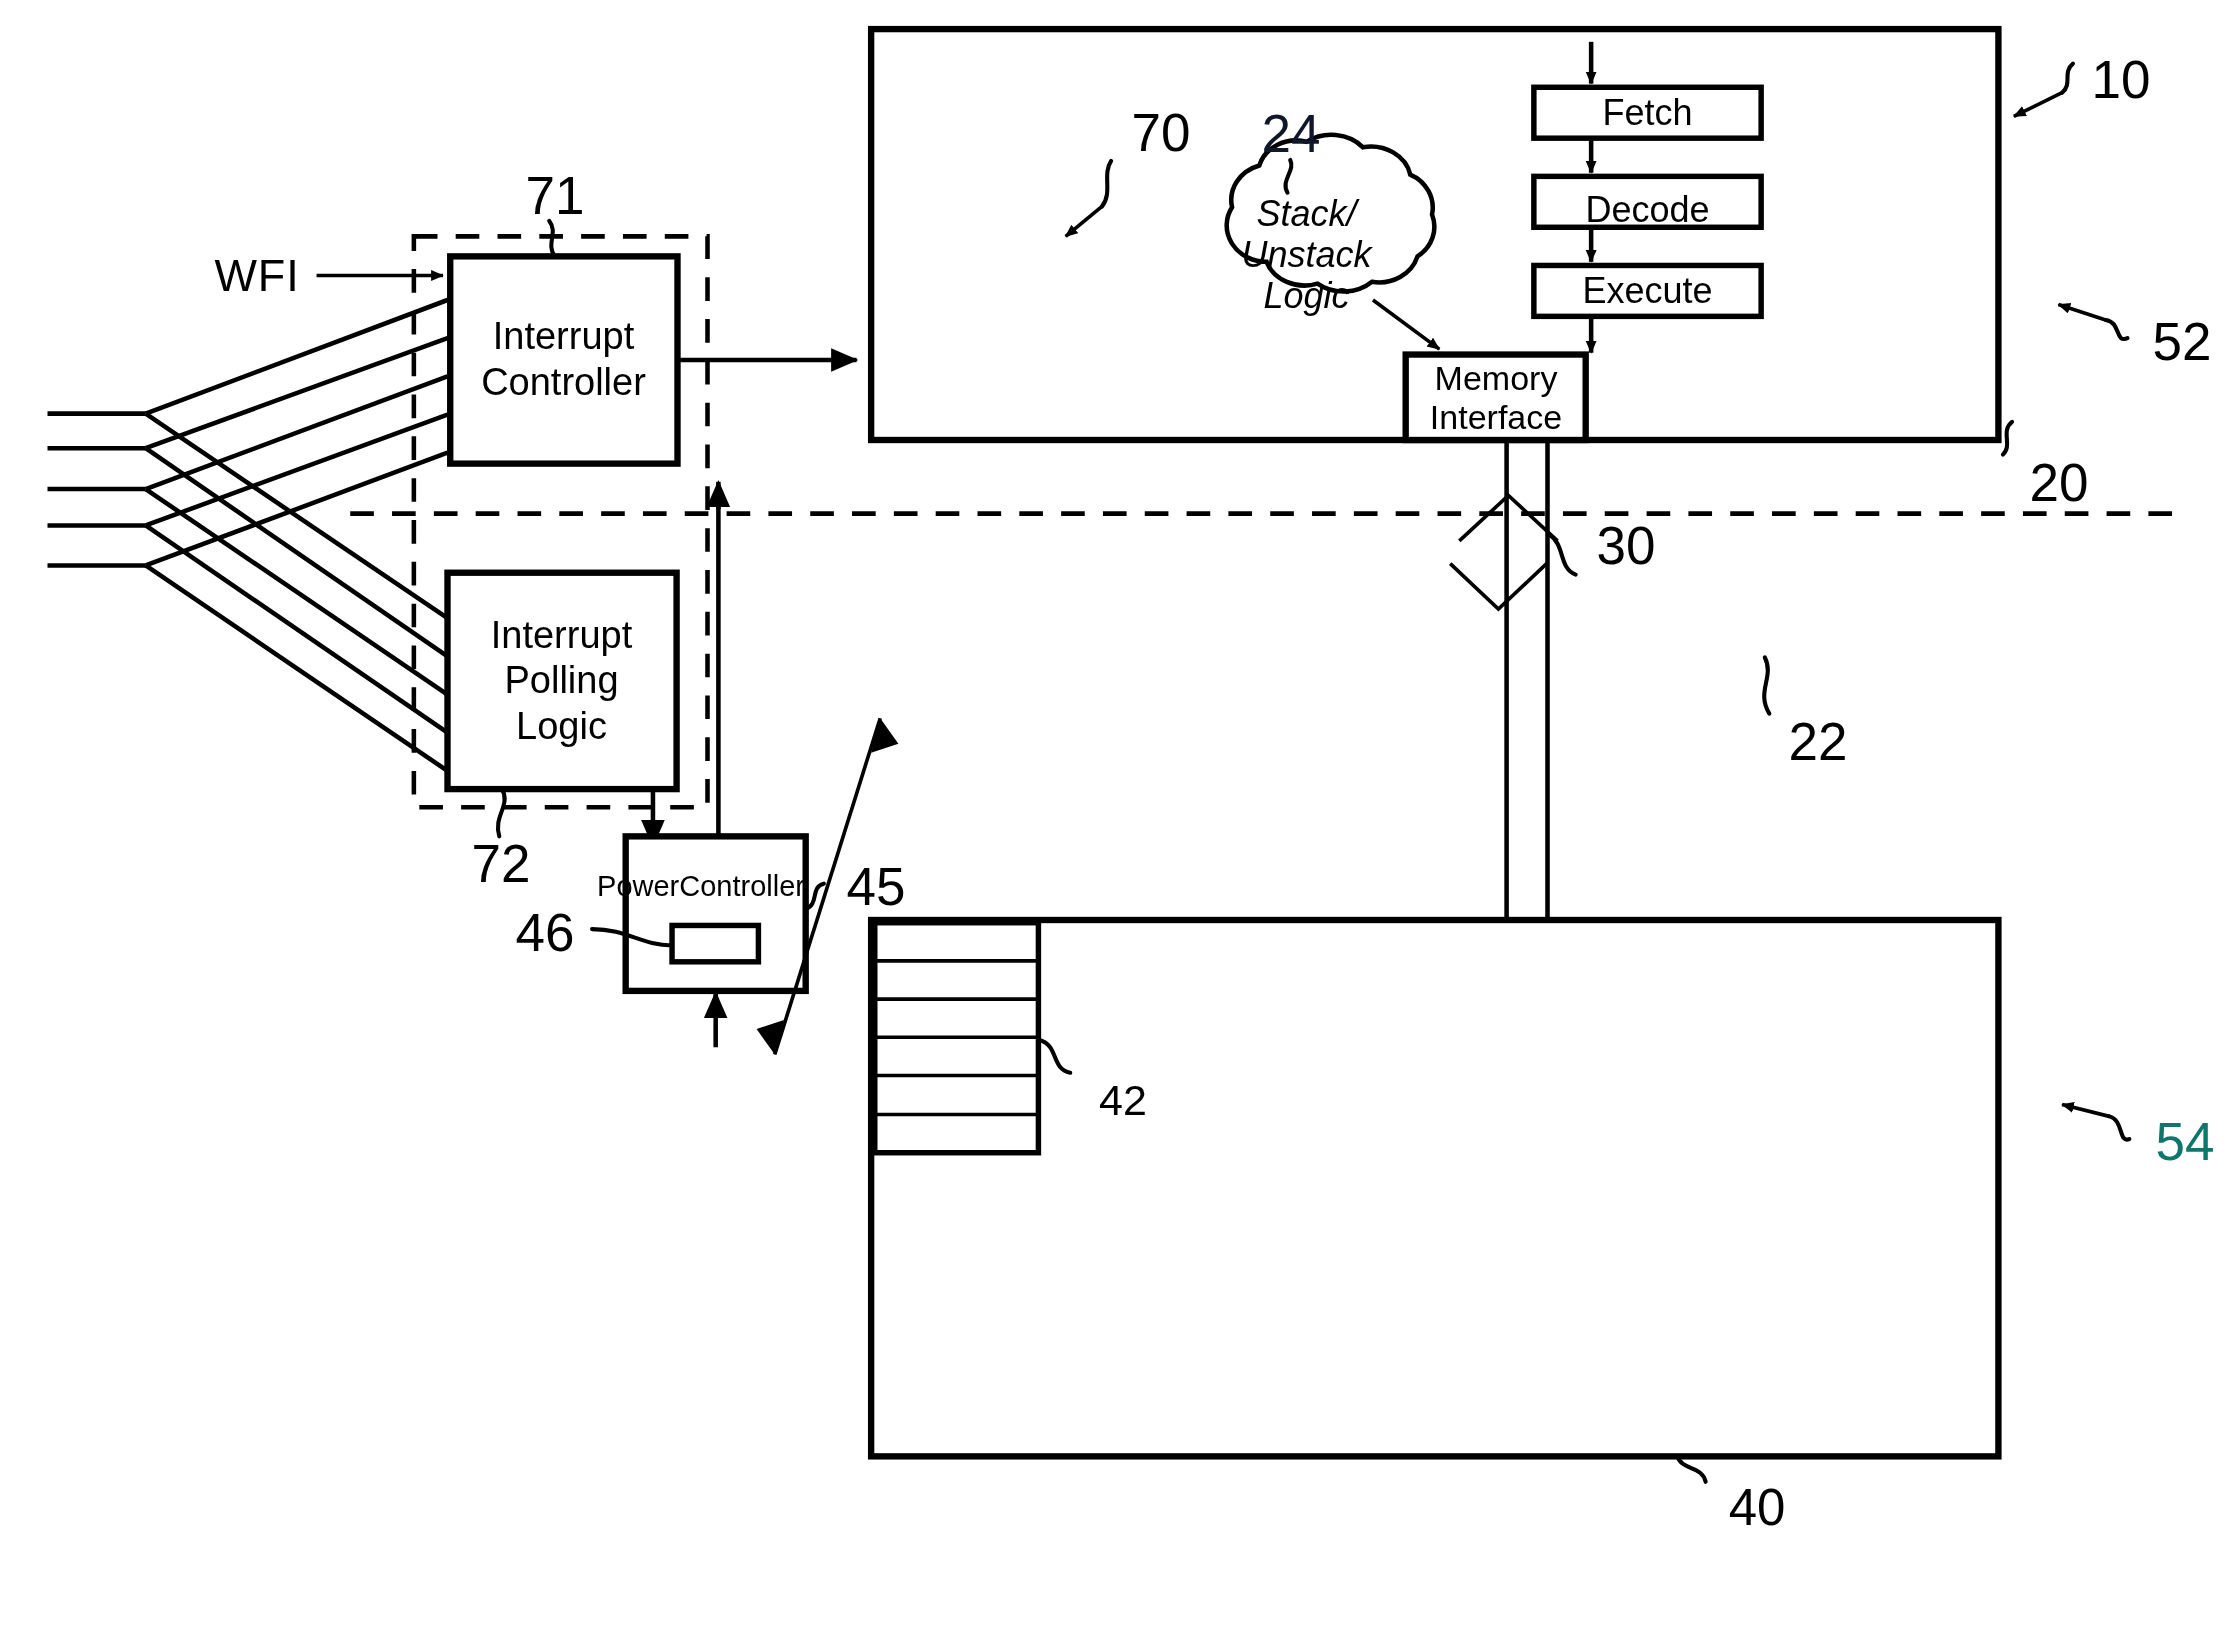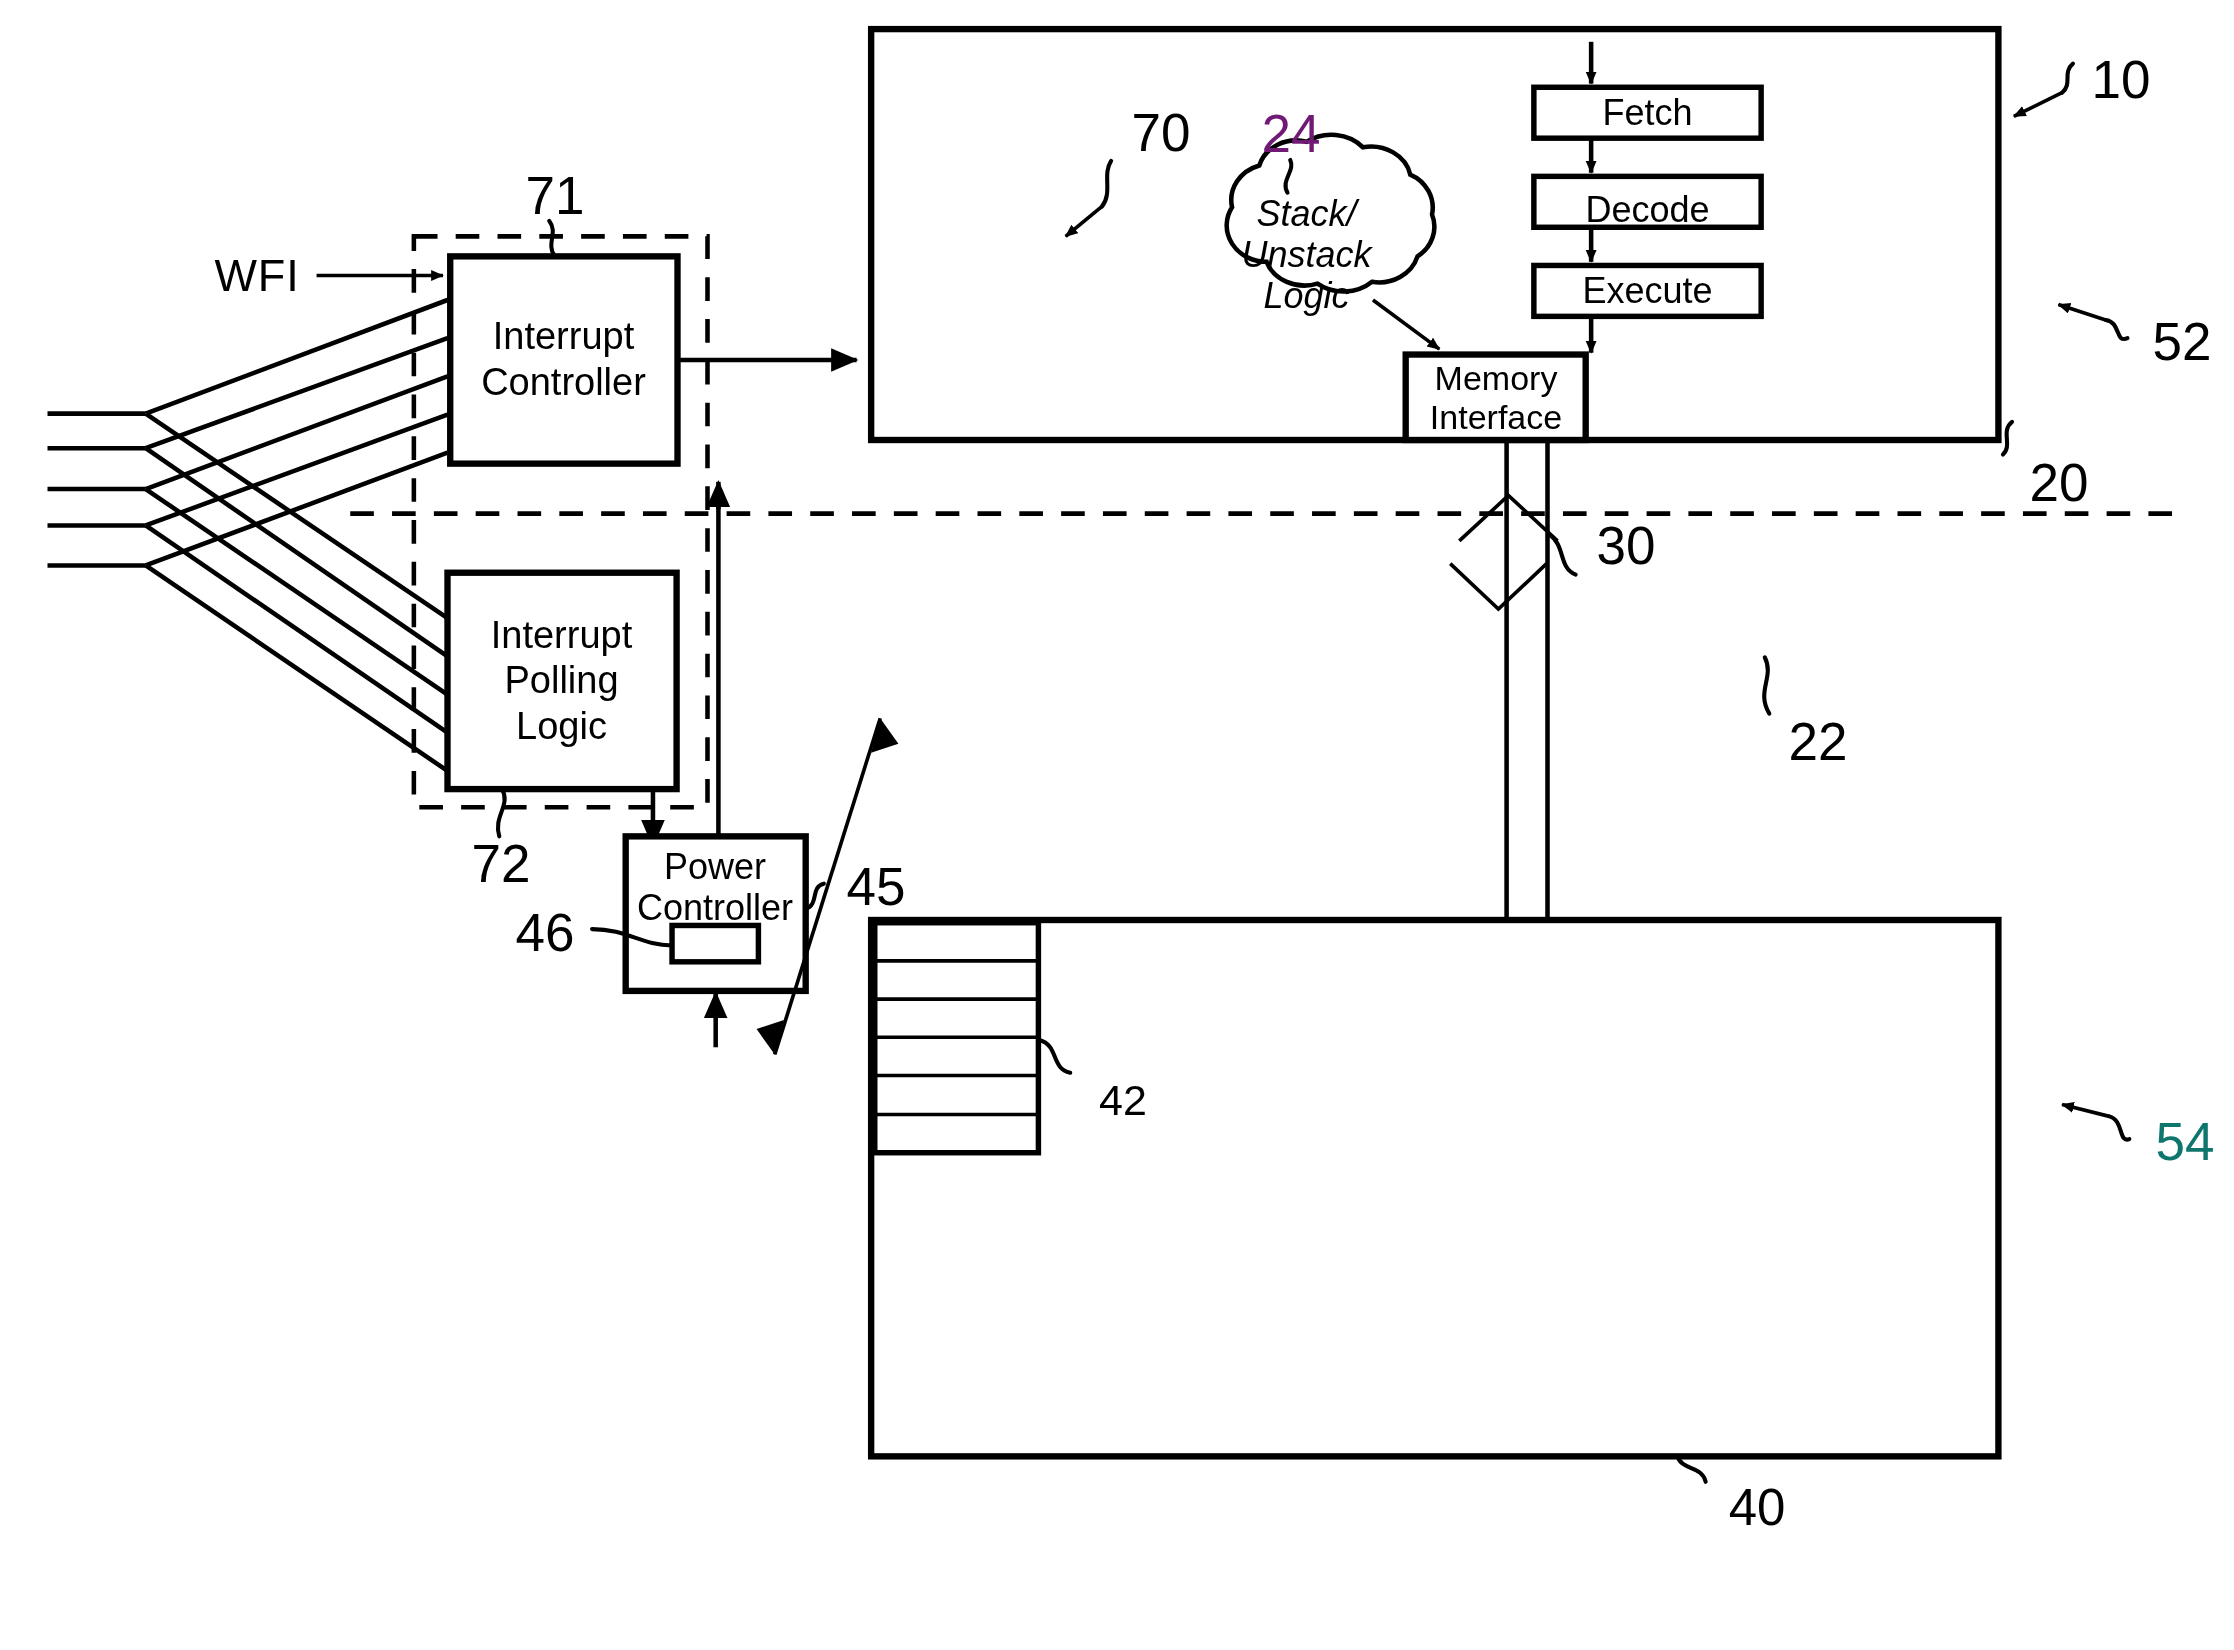--- a/index.html
+++ b/index.html
@@ -253,7 +253,7 @@
 
   <div style="position:absolute;left:1768px;top:714px;width:100px;height:55px;display:flex;align-items:center;justify-content:center;font-size:53px;color:#000;">22</div>
 
-  <div style="position:absolute;left:1241px;top:106px;width:100px;height:55px;display:flex;align-items:center;justify-content:center;font-size:53px;color:#701a75;">24</div>
+  <div style="position:absolute;left:1241px;top:106px;width:100px;height:55px;display:flex;align-items:center;justify-content:center;font-size:53px;color:#0f172a;">24</div>
 
   <div style="position:absolute;left:1576px;top:518px;width:100px;height:55px;display:flex;align-items:center;justify-content:center;font-size:53px;color:#000;">30</div>
 

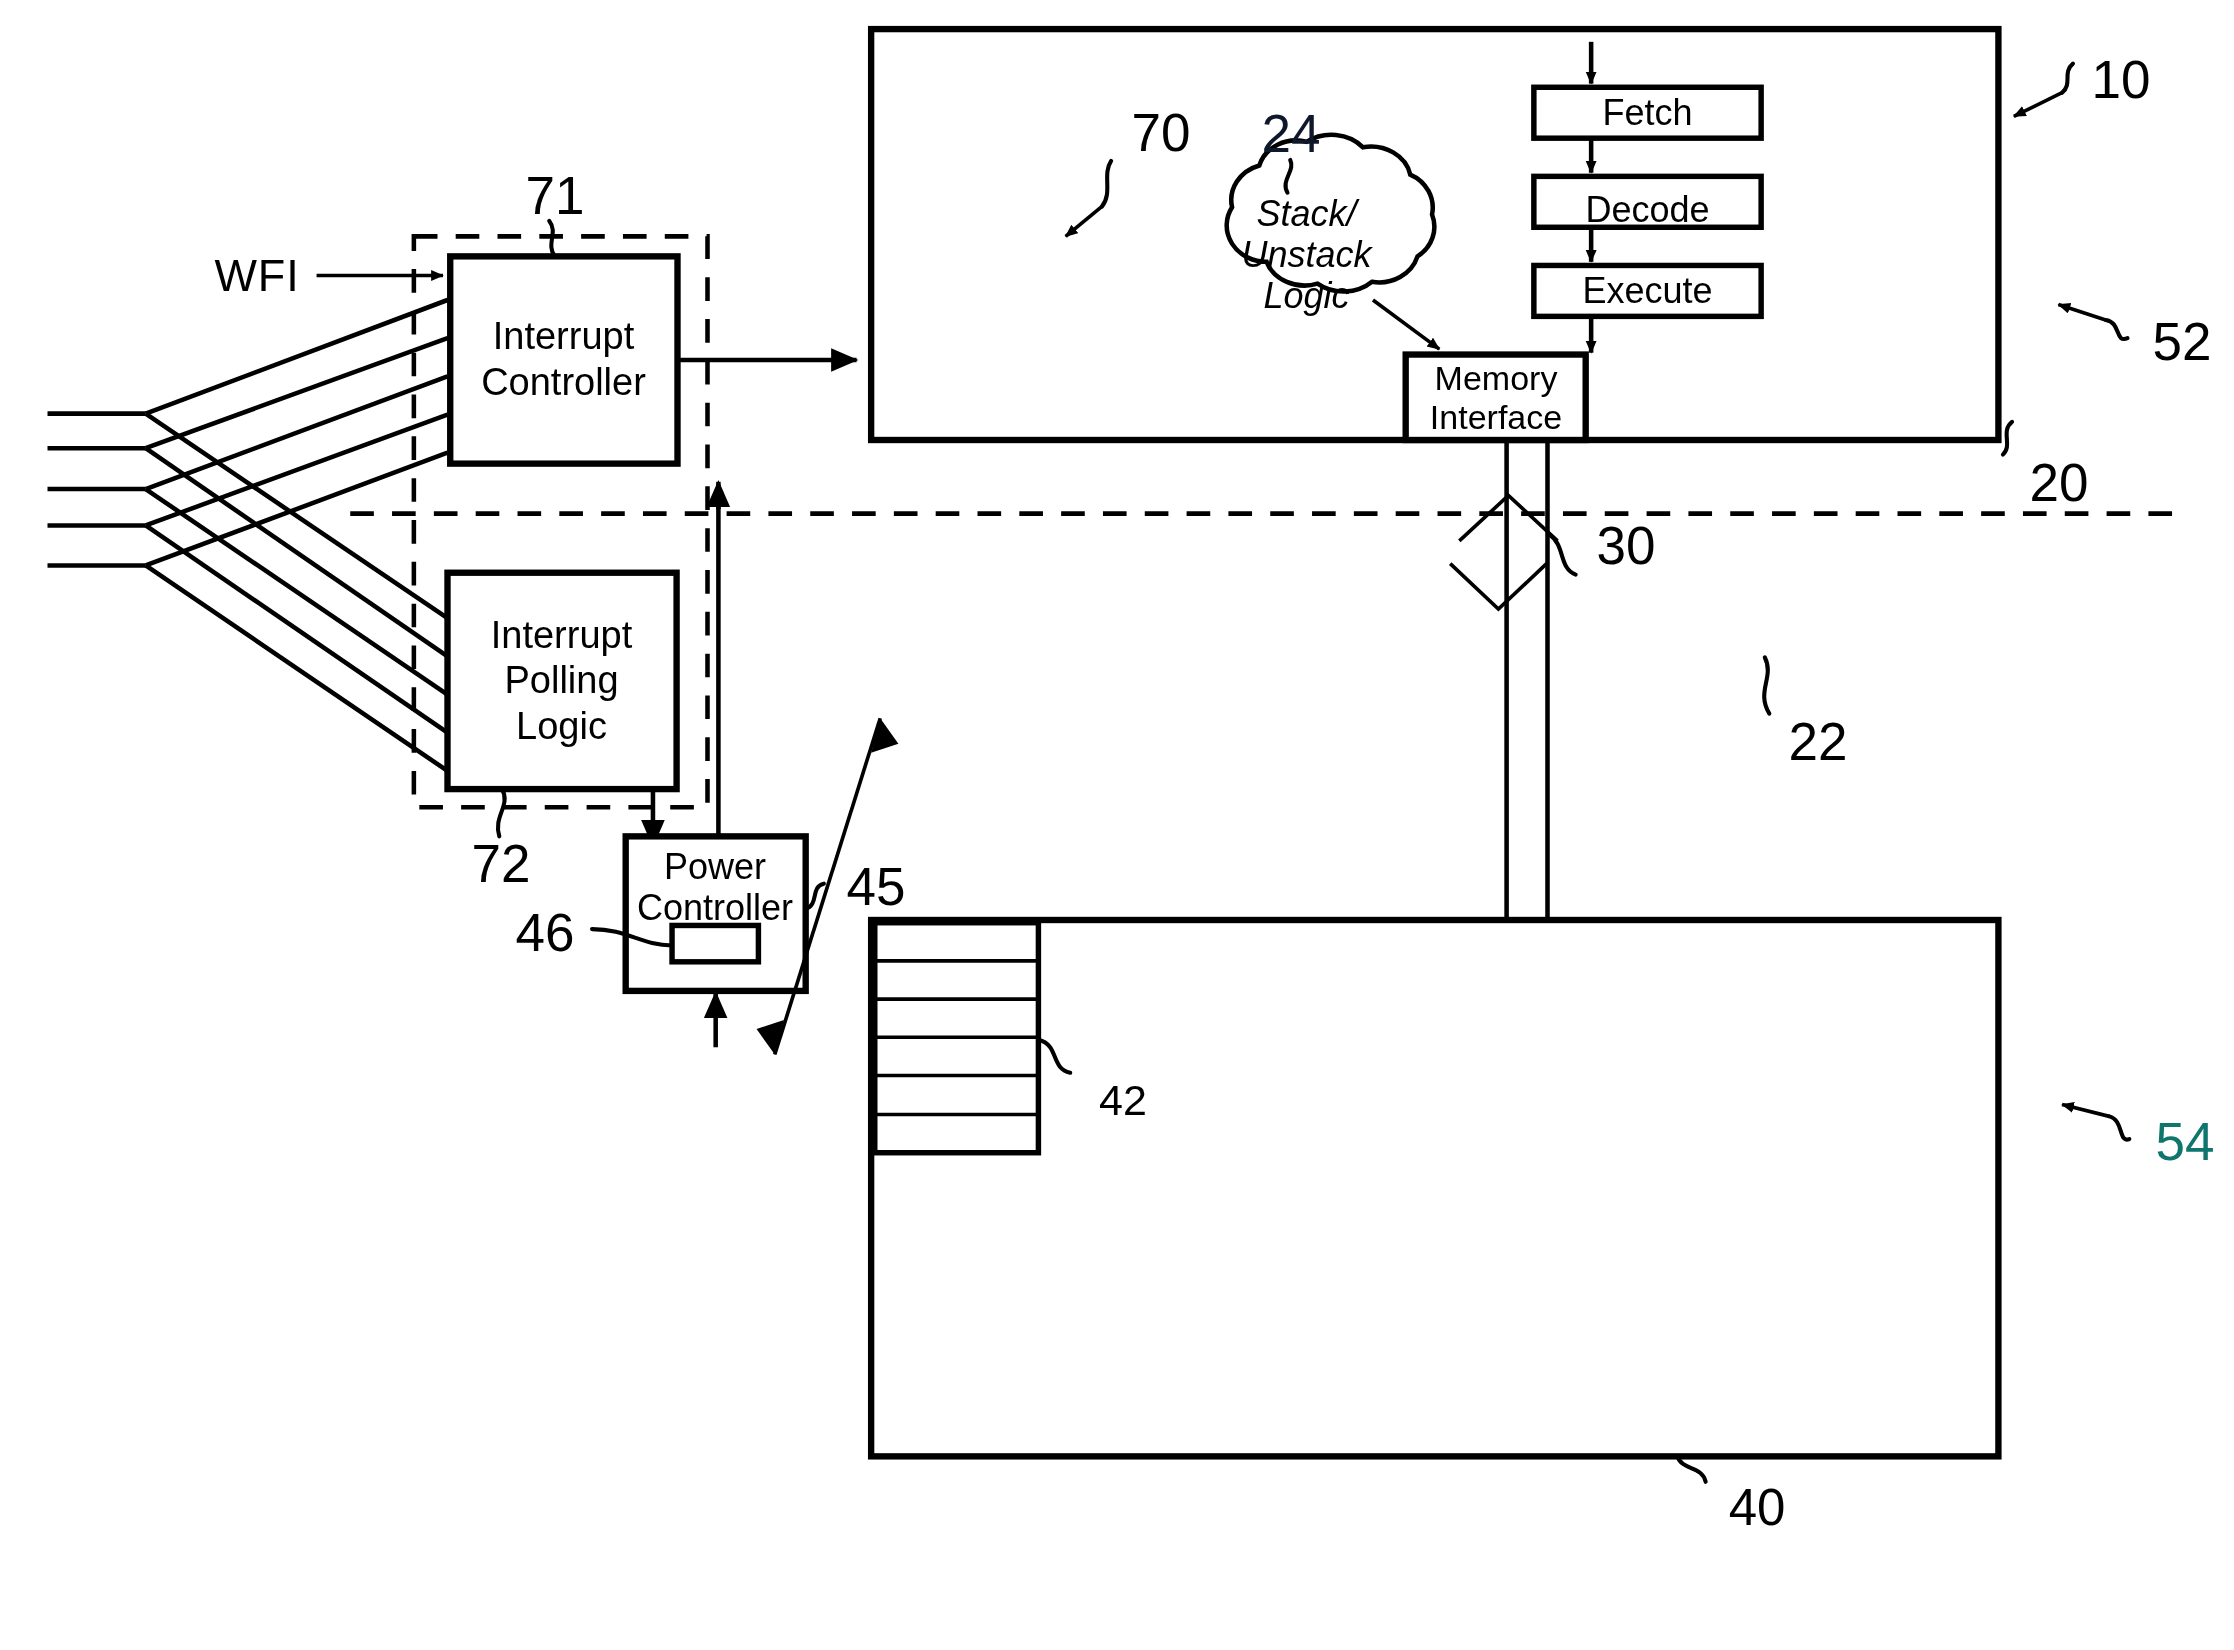--- a/index.html
+++ b/index.html
@@ -238,7 +238,7 @@
     <span>Logic</span>
   </div>
 
-  <div style="position:absolute;left:625px;top:846px;width:180px;height:82px;display:flex;flex-direction:column;align-items:center;justify-content:center;font-size:36px;line-height:1.15;color:#000;">
+  <div style="position:absolute;left:625px;top:846px;width:180px;height:82px;display:flex;flex-direction:row;align-items:center;justify-content:flex-end;font-size:29px;line-height:1.15;color:#000;">
     <span>Power</span>
     <span>Controller</span>
   </div>

